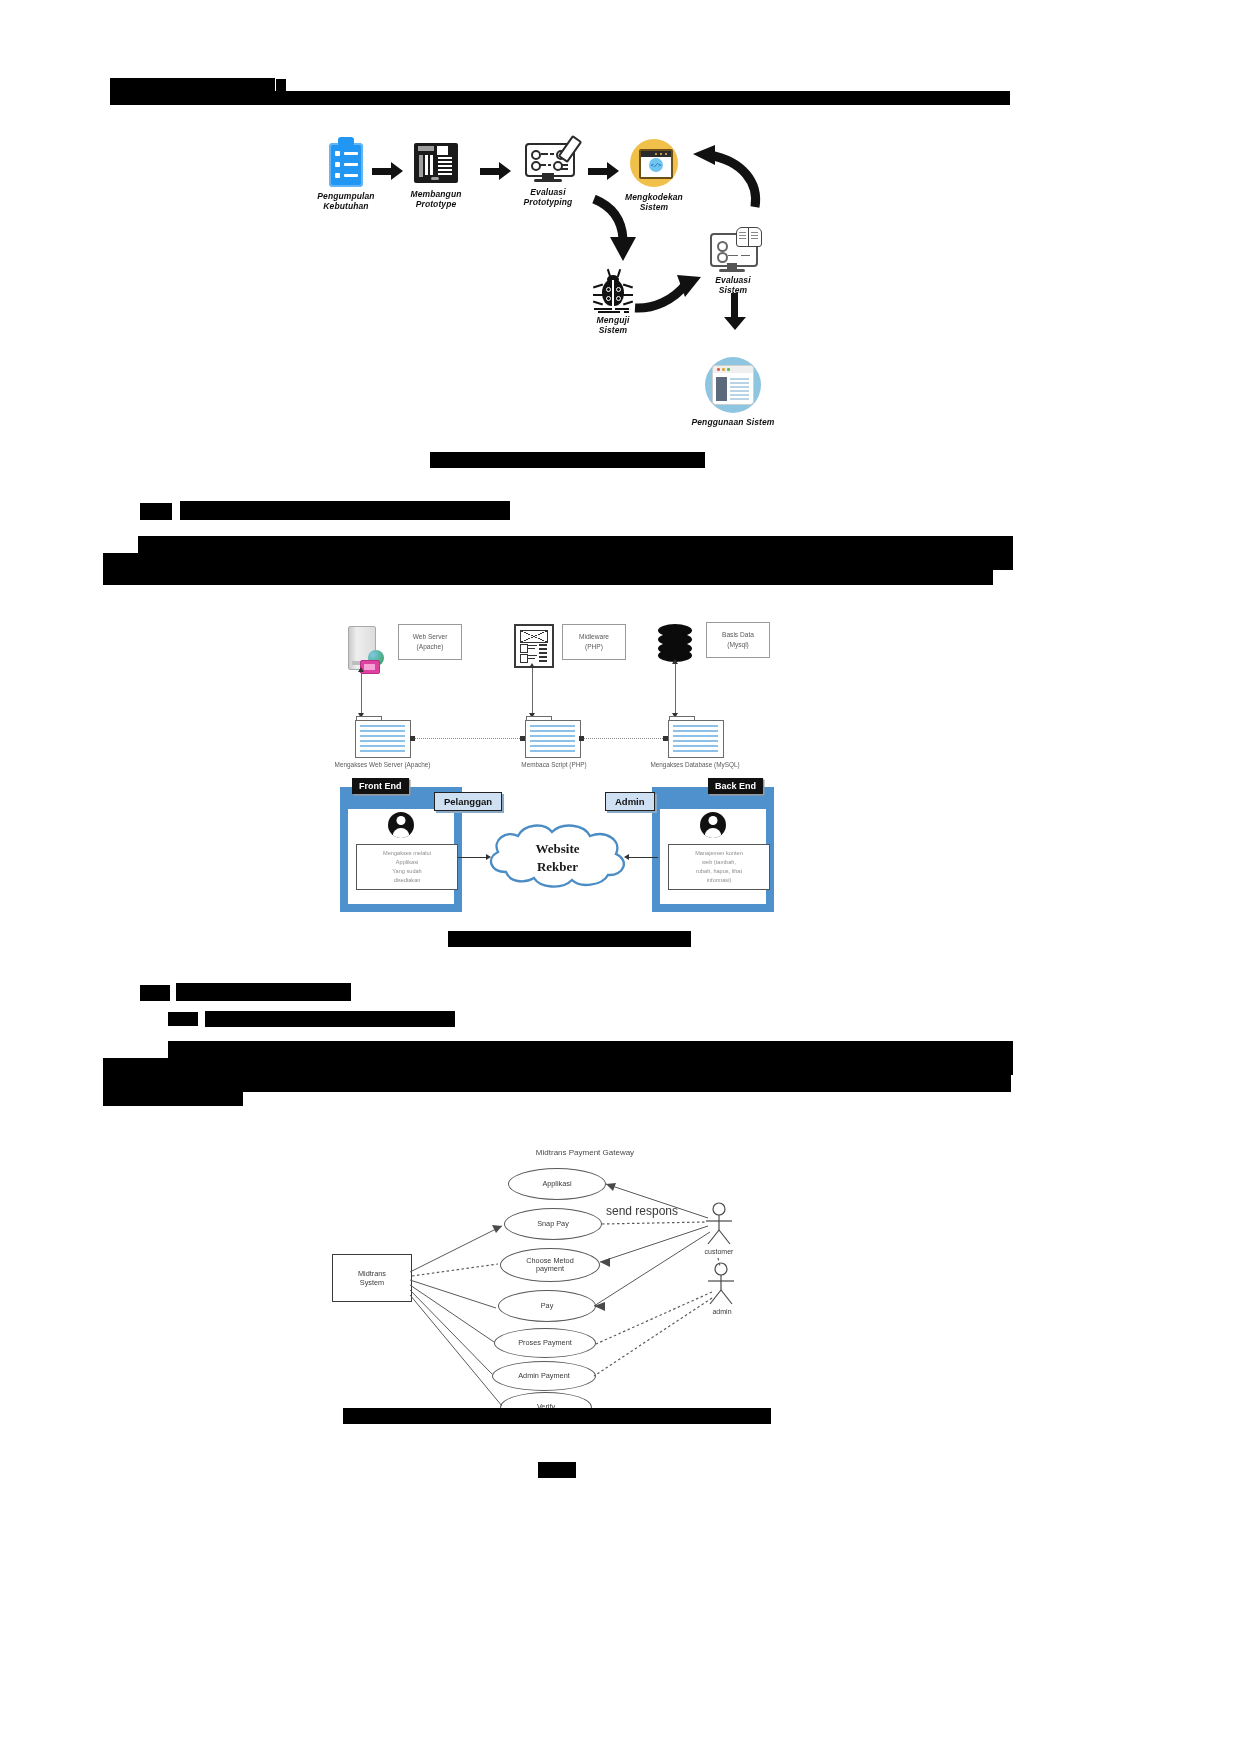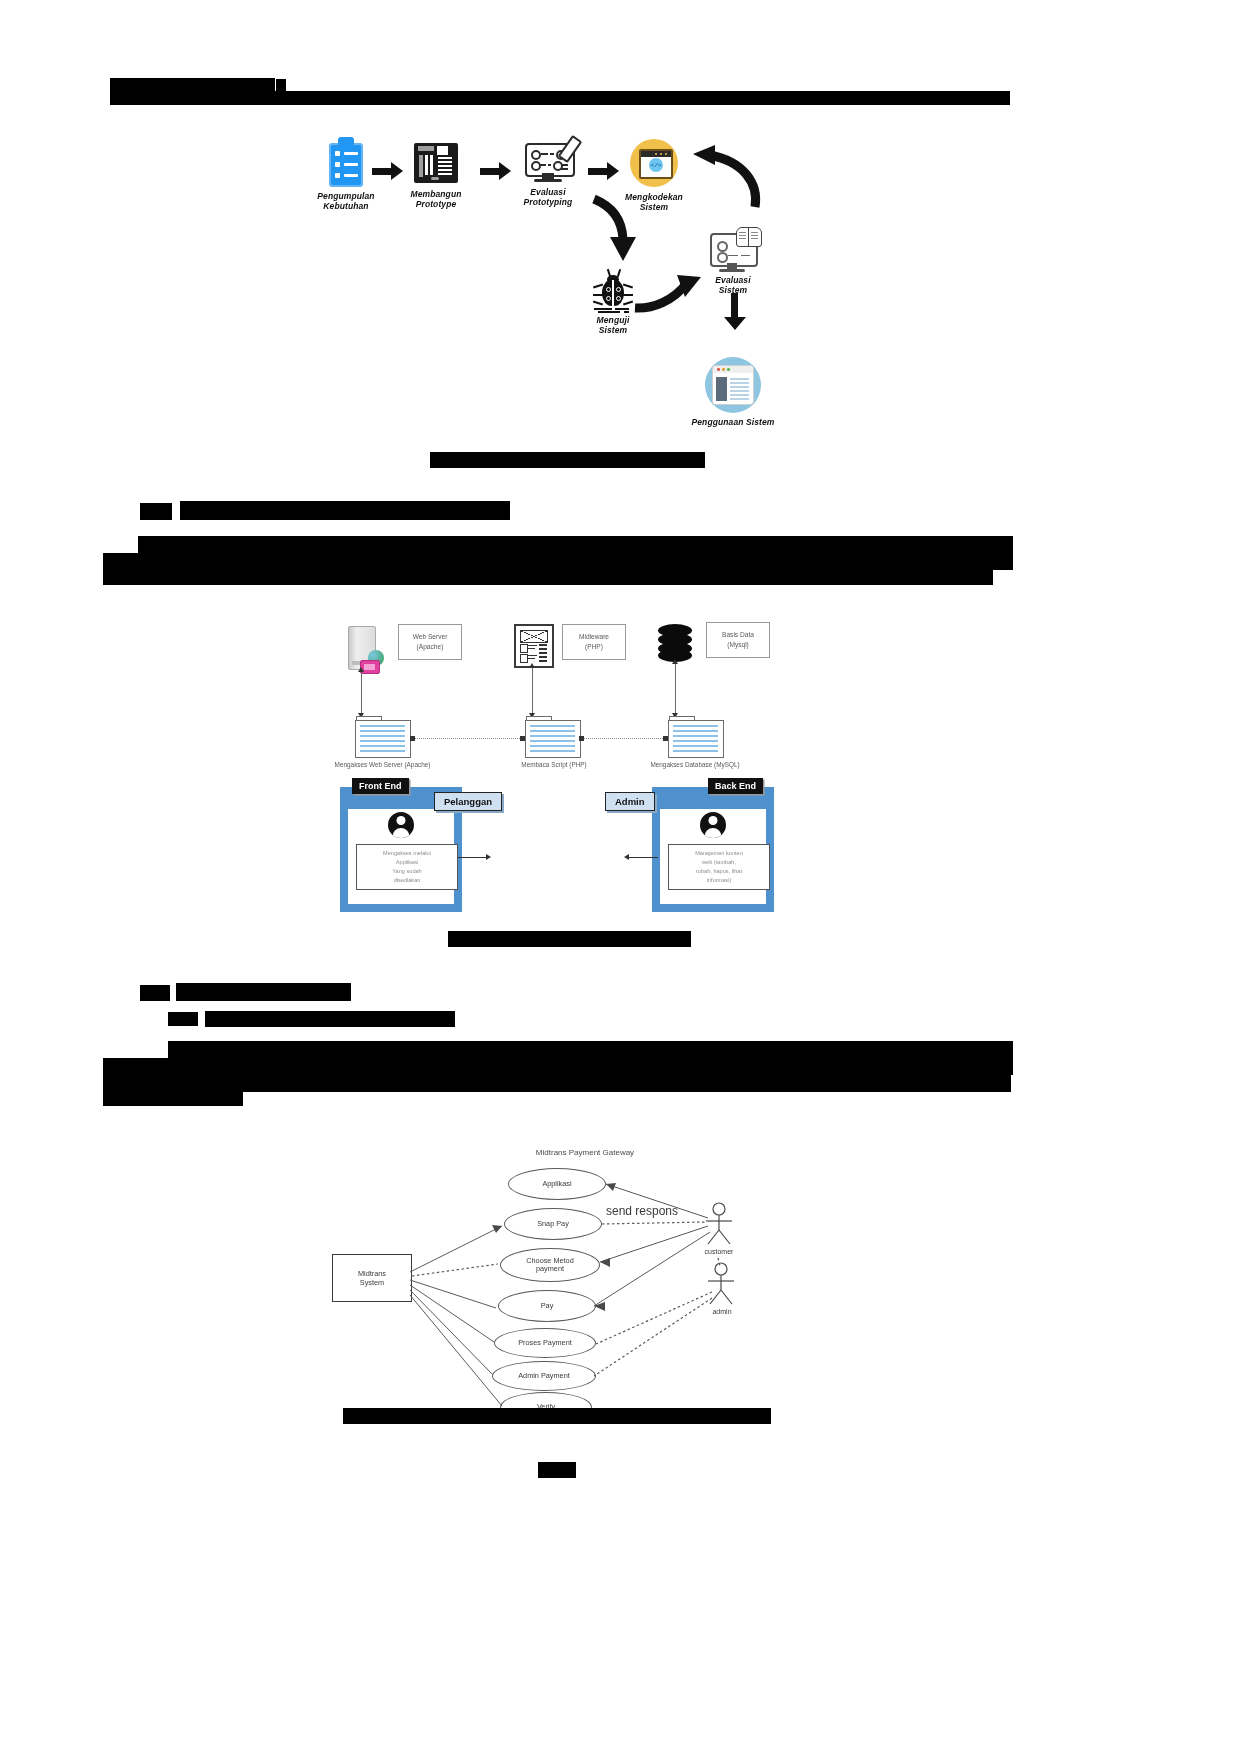--- a/index.html
+++ b/index.html
@@ -477,6 +477,17 @@
     <div class="tagblack" style="left:378px;top:166px;">Back End</div>
     <div class="tagblue" style="left:275px;top:180px;">Admin</div>
 
+    <div class="cloud" style="left:150px;top:208px;">
+      <svg width="155" height="72" viewBox="0 0 155 72">
+        <path d="M26,52 C10,52 6,38 18,32 C12,20 26,10 38,16 C44,4 64,2 72,12
+                 C82,2 104,4 110,16 C126,10 142,20 136,34 C150,40 144,56 128,55
+                 C122,66 100,68 92,60 C82,70 60,68 54,58 C44,64 30,62 26,52 Z" fill="#ffffff" stroke="#4b8cc4" stroke-width="2.4"></path>
+      </svg>
+      <div class="cloudtxt" style="left:0;top:20px;width:155px;">
+        <span>Website</span><br>
+        <span>Rekber</span>
+      </div>
+    </div>
 
     <div class="solidline" style="left:128px;top:245px;width:30px;"></div>
     <div class="arrow-sm-r" style="left:156px;top:242px;"></div>

